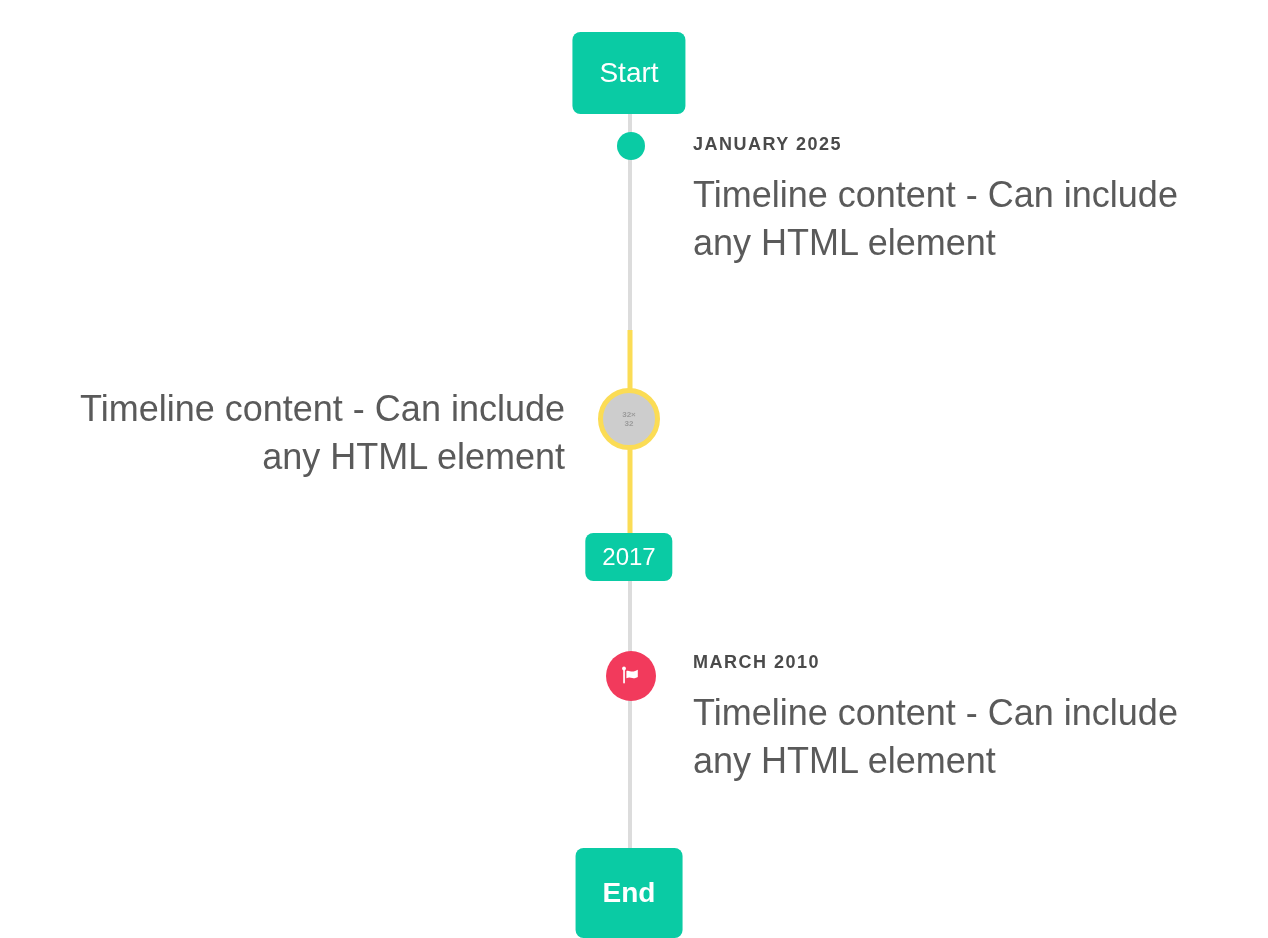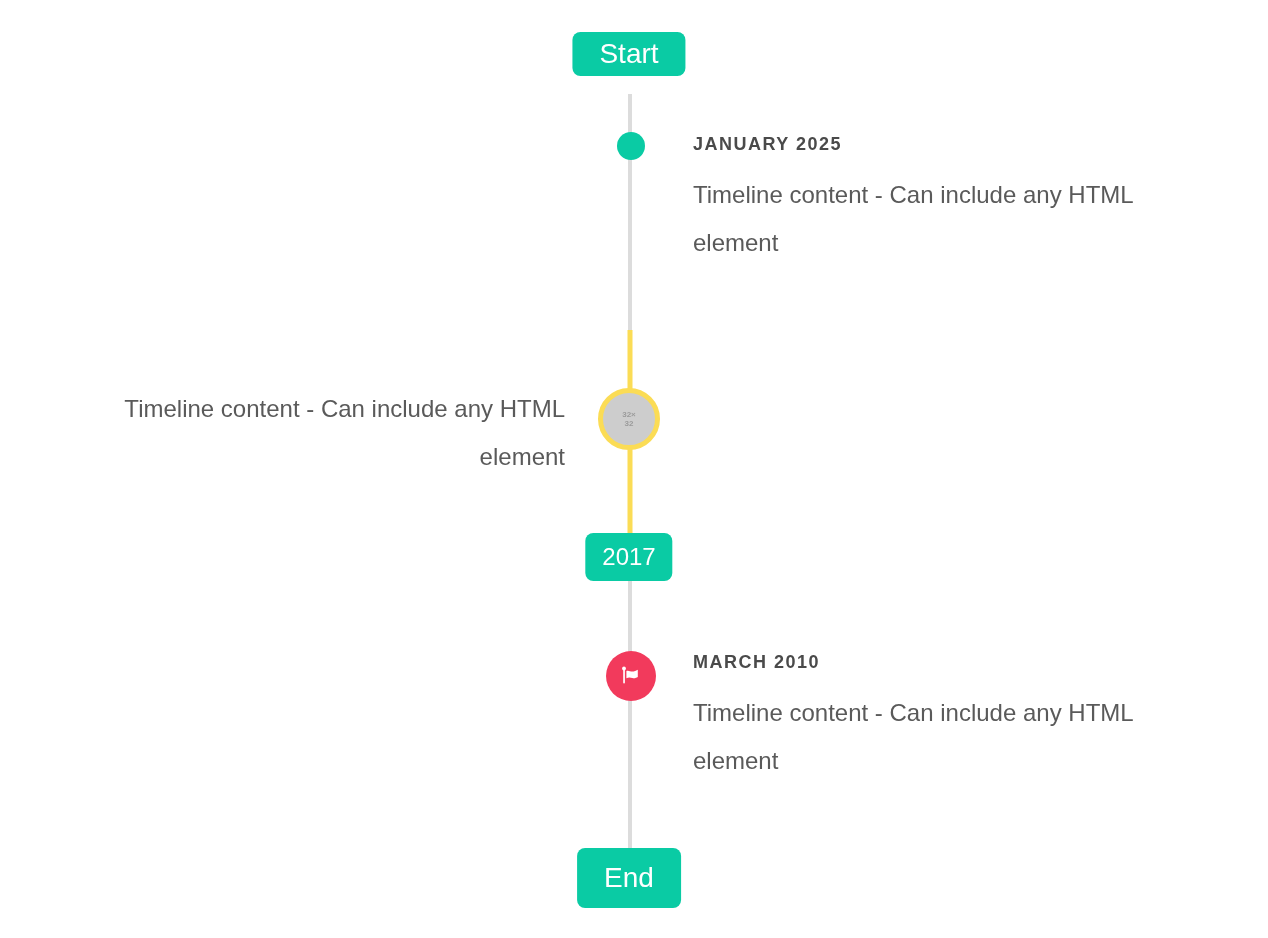--- a/index.html
+++ b/index.html
@@ -25,7 +25,7 @@
   .badge{position:absolute;left:629px;transform:translateX(-50%);
     background:var(--accent-teal);color:#fff;border-radius:8px;
     text-align:center;z-index:3;white-space:nowrap;}
-  .badge.start{top:32px;font-size:28px;line-height:34px;padding:5px 27px;}
+  .badge.start{top:32px;font-size:28px;line-height:34px;padding:24px 27px;}
   .badge.year{top:533px;font-size:24px;line-height:30px;padding:9px 17px;}
   .badge.end{top:848px;font-size:28px;line-height:34px;padding:13px 27px;}
 

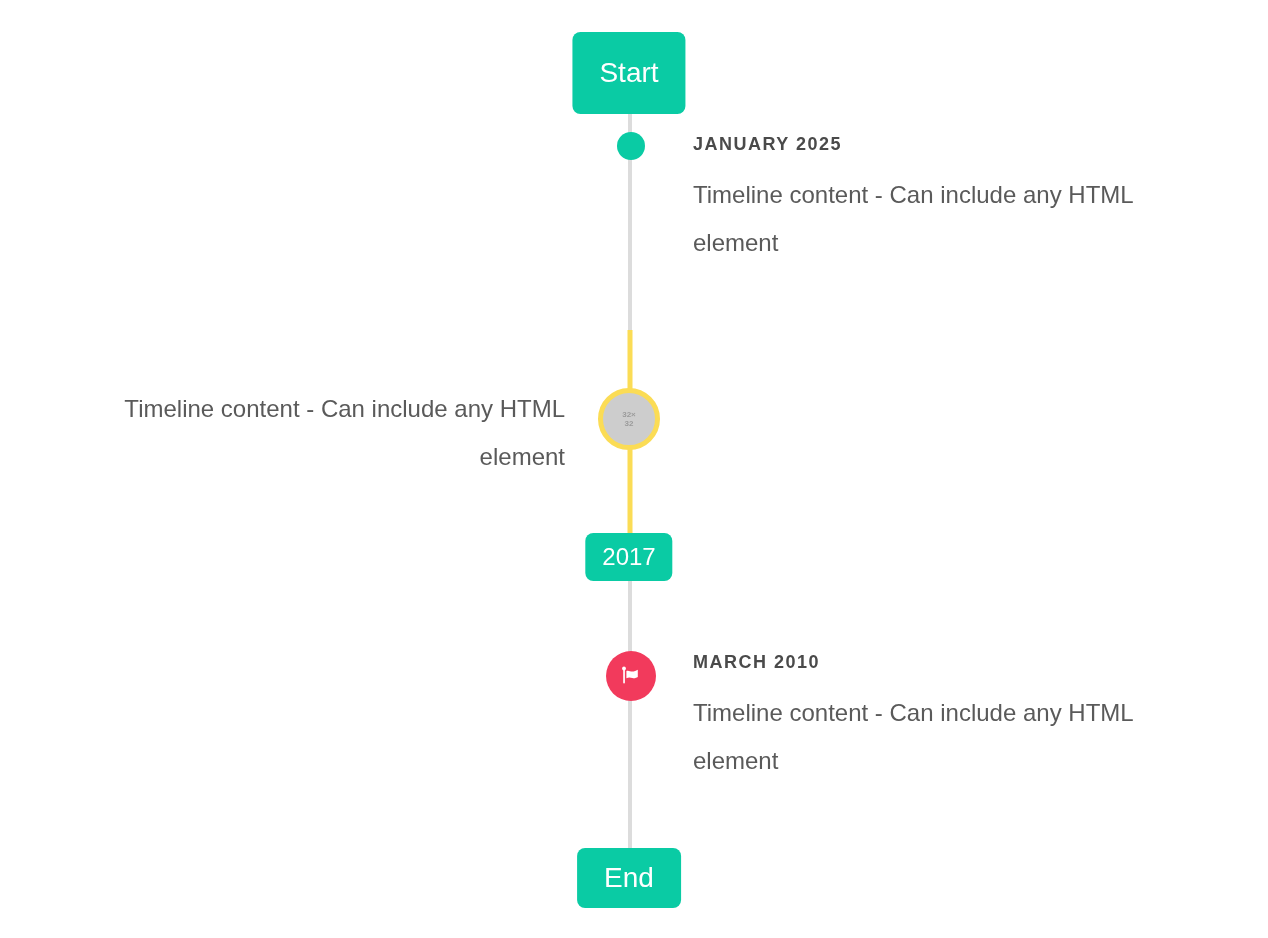--- a/index.html
+++ b/index.html
@@ -44,7 +44,7 @@
   .item{position:absolute;width:525px;z-index:2;}
   .item .label{font-size:18px;font-weight:700;line-height:22px;
     letter-spacing:1.5px;color:var(--label-text);}
-  .item .content{margin-top:16px;font-size:24px;line-height:48px;color:var(--content-text);}
+  .item .content{margin-top:16px;font-size:36px;line-height:48px;color:var(--content-text);}
   .item.right{left:693px;text-align:left;}
   .item.left{left:42px;width:523px;text-align:right;}
   .item.jan{top:133px;}

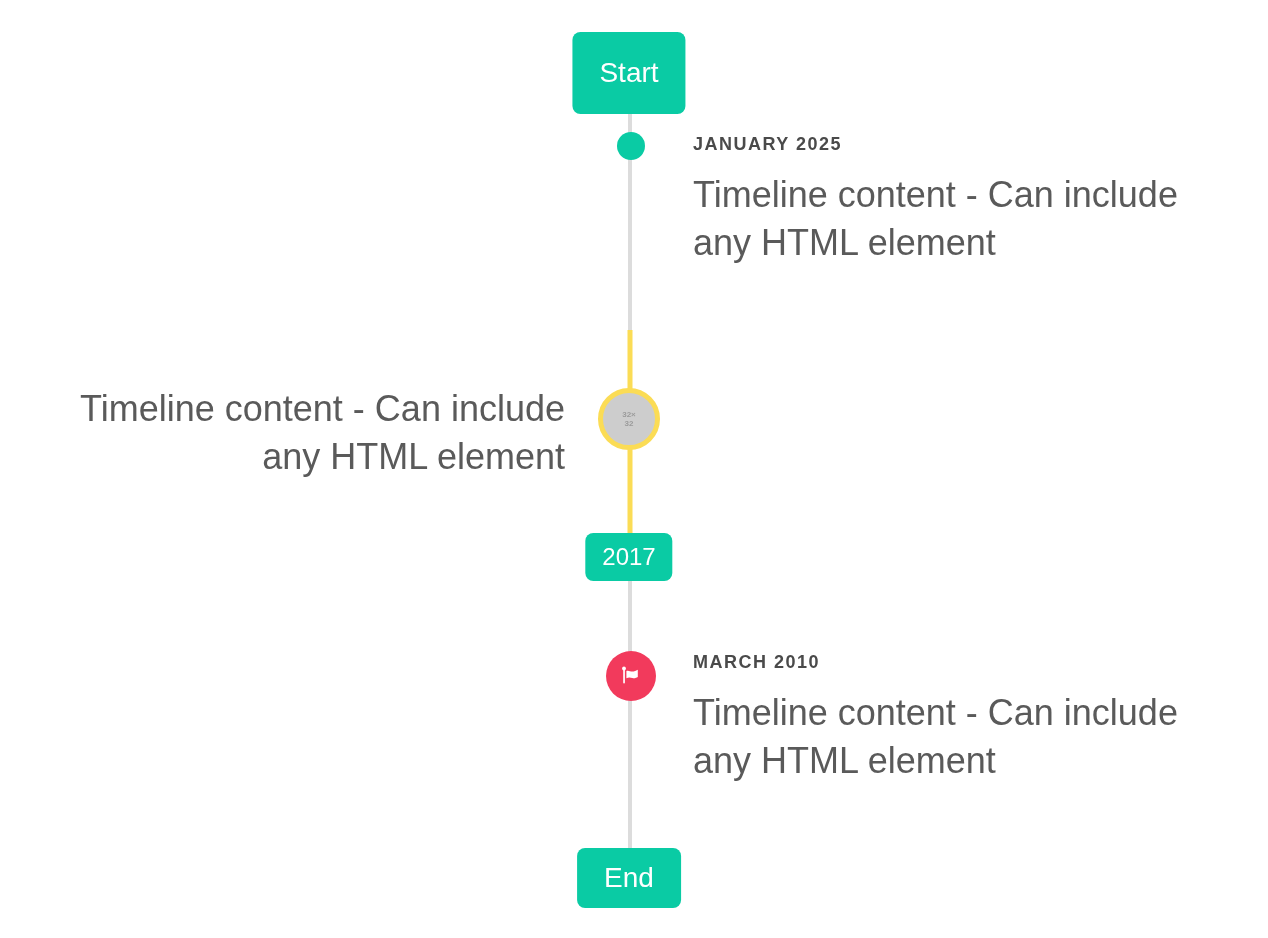--- a/index.html
+++ b/index.html
@@ -27,7 +27,7 @@
     text-align:center;z-index:3;white-space:nowrap;}
   .badge.start{top:32px;font-size:28px;line-height:34px;padding:24px 27px;}
   .badge.year{top:533px;font-size:24px;line-height:30px;padding:9px 17px;}
-  .badge.end{top:848px;font-size:28px;line-height:34px;padding:13px 27px;}
+  .badge.end{top:848px;font-size:28px;line-height:34px;padding:28px 27px;font-weight:bold;}
 
   
   .marker{position:absolute;z-index:4;border-radius:50%;box-sizing:border-box;}

